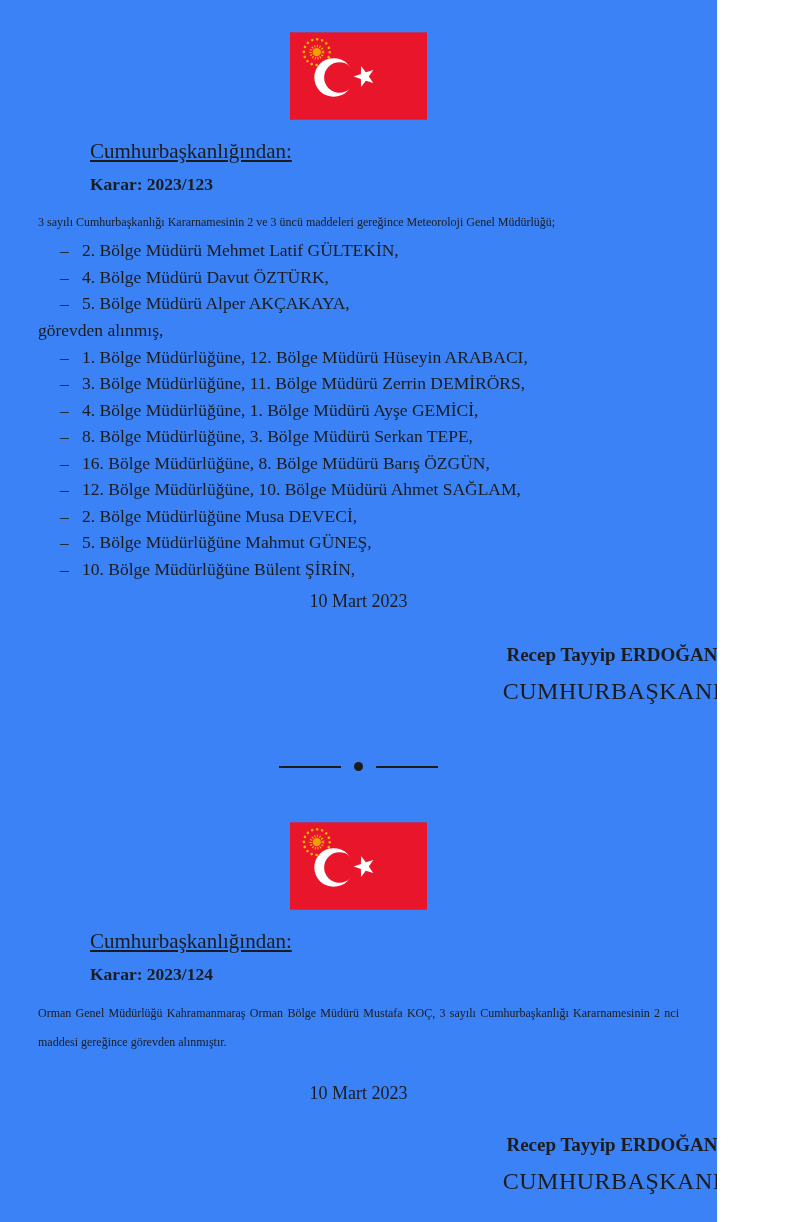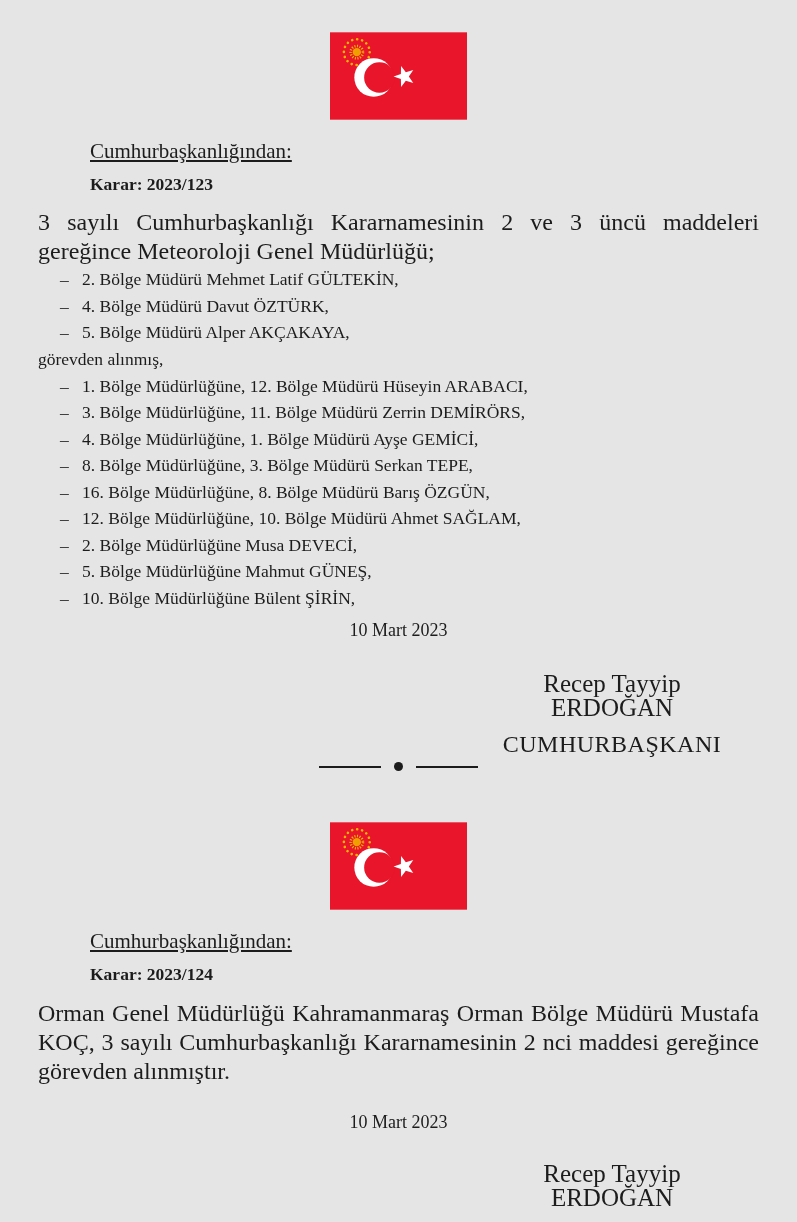--- a/index.html
+++ b/index.html
@@ -5,9 +5,9 @@
   html, body { margin: 0; padding: 0; background: #ffffff; }
   .page {
     position: relative;
-    width: 797px;
+    width: 717px;
     height: 1222px;
-    background: #e5e5e5;
+    background: #3b82f6;
     font-family: "Liberation Serif", "DejaVu Serif", serif;
     color: #1c1c1c;
     overflow: hidden;

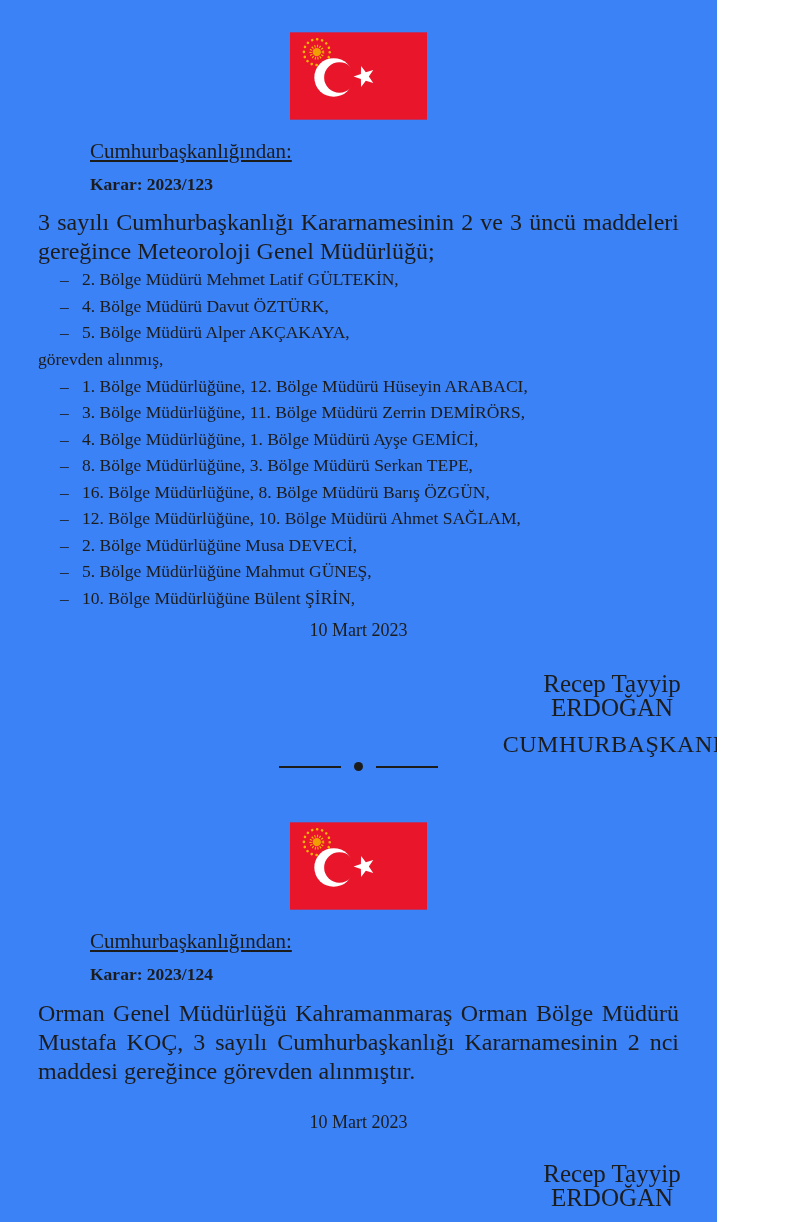--- a/index.html
+++ b/index.html
@@ -32,7 +32,7 @@
   }
   .body-par {
     margin: 13px 38px 0 38px;
-    font-size: 24px;
+    font-size: 12px;
     line-height: 29px;
     text-align: justify;
   }

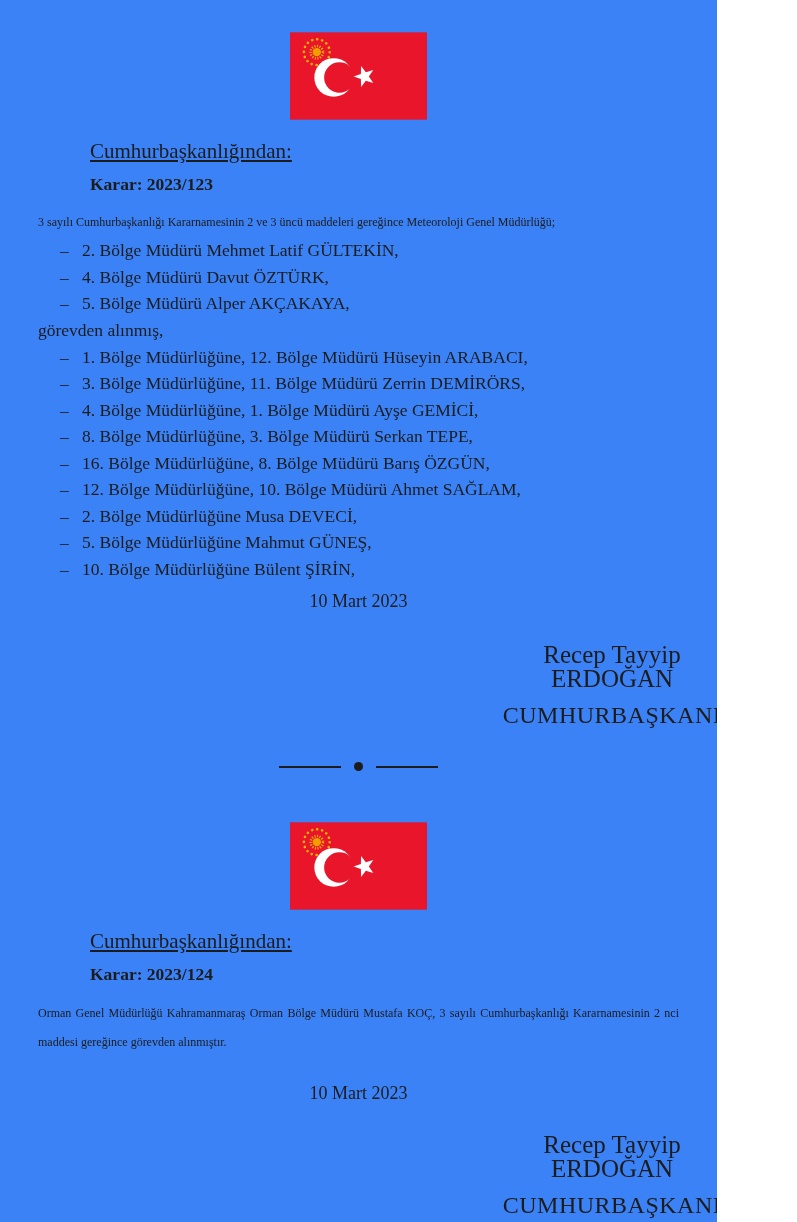--- a/index.html
+++ b/index.html
@@ -43,7 +43,7 @@
 
   .date { margin-top: 7px; text-align: center; font-size: 18px; line-height: 24px; }
   .sig { margin: 30px 0 0 487px; width: 250px; text-align: center; }
-  .sig-name { font-size: 25px; font-weight: normal; line-height: 24px; }
+  .sig-name { font-size: 19px; font-weight: bold; line-height: 24px; }
   .sig-title { margin-top: 13px; font-size: 24px; line-height: 23px; letter-spacing: 0.5px; }
 
   .separator {

